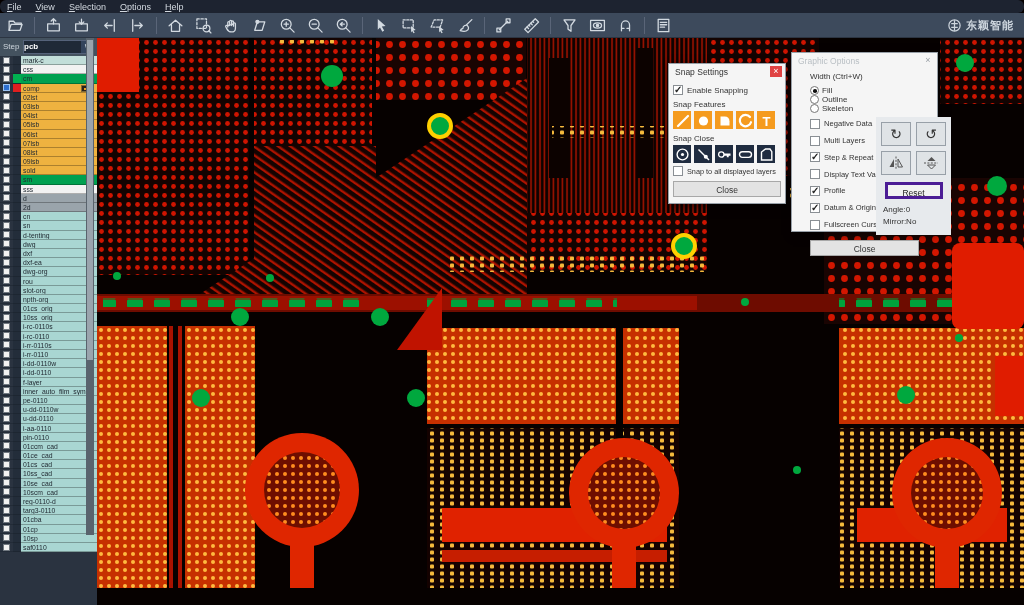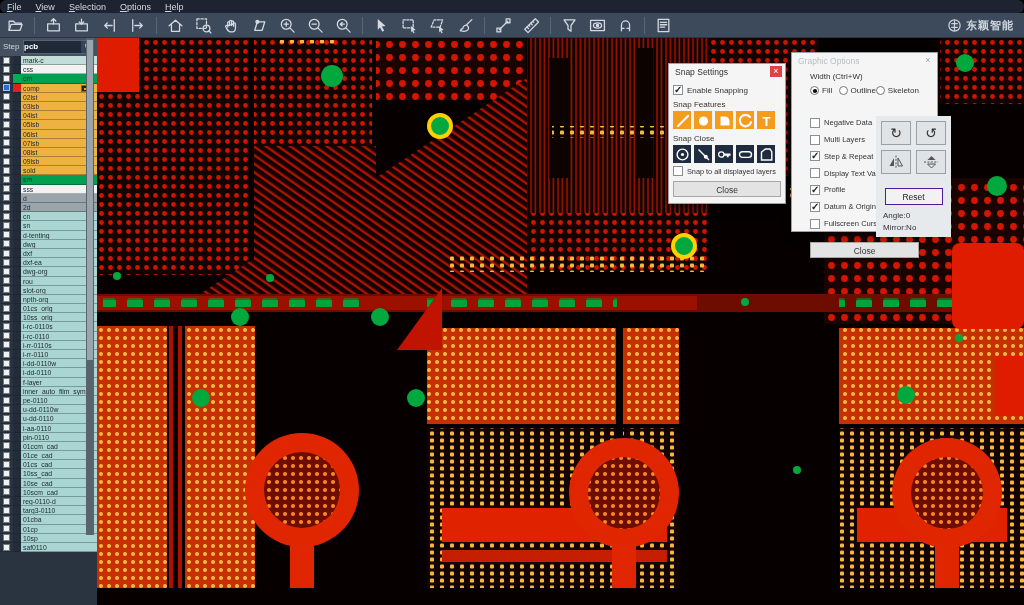--- a/index.html
+++ b/index.html
@@ -78,7 +78,7 @@
   .graphic{left:791px;top:52px;width:147px;height:180px;}
   .g-body{padding:1px 18px;}
   .g-width{margin:3px 0 5px;}
-  .g-radios{display:flex;gap:0;margin-bottom:21px;}
+  .g-radios{display:flex;gap:0;margin-bottom:4px;flex-direction:column;}
   .g-rad{display:flex;align-items:center;gap:3px;flex:1;}
   .rad{width:9px;height:9px;border:1px solid #777;border-radius:50%;background:#fff;position:relative;flex:none;}
   .rad.checked::after{content:"";position:absolute;left:2px;top:2px;width:3.5px;height:3.5px;border-radius:50%;background:#111;}

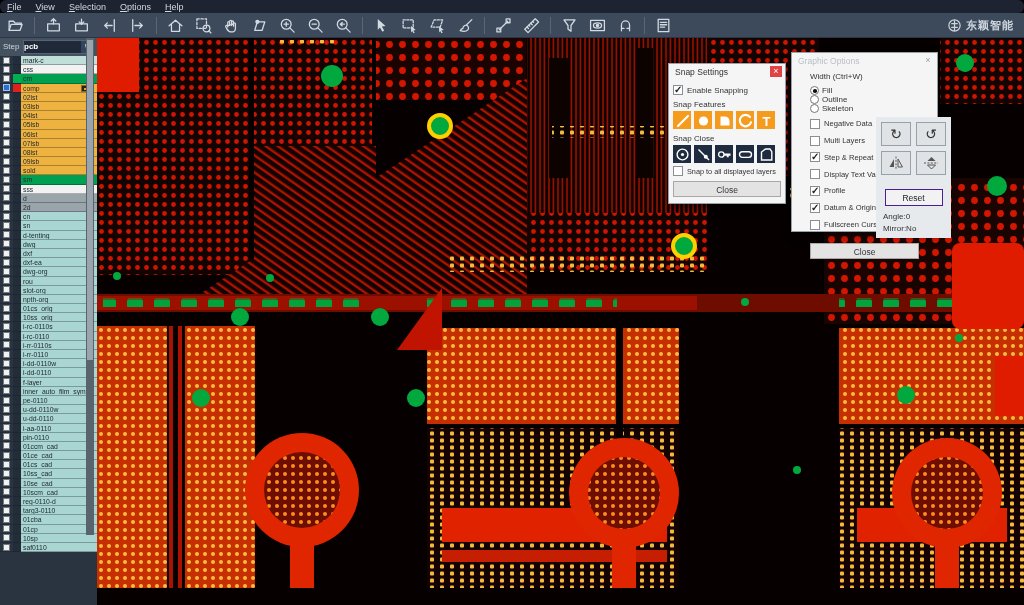--- a/index.html
+++ b/index.html
@@ -90,7 +90,7 @@
   .g-grid{display:grid;grid-template-columns:30px 30px;gap:5px;justify-content:center;}
   .g-tbtn{width:30px;height:24px;background:#dfe3e6;border:1px solid #98a0a8;display:flex;align-items:center;justify-content:center;font-size:14px;color:#333;}
   .g-tbtn svg{width:16px;height:14px;display:block;}
-  .g-reset{display:block;width:58px;height:17px;margin:14px auto 5px;background:#f2f2f2;border:1px solid #4c1d95;font-size:8.5px;text-align:center;line-height:15px;color:#222;}
+  .g-reset{display:block;width:58px;height:17px;margin:7px auto 5px;background:#f2f2f2;border:3px solid #4c1d95;font-size:8.5px;text-align:center;line-height:15px;color:#222;}
   .g-ang{font-size:8px;line-height:12px;padding-left:2px;}
   .graphic .dlg-btn{margin-top:5px;}
 </style>

